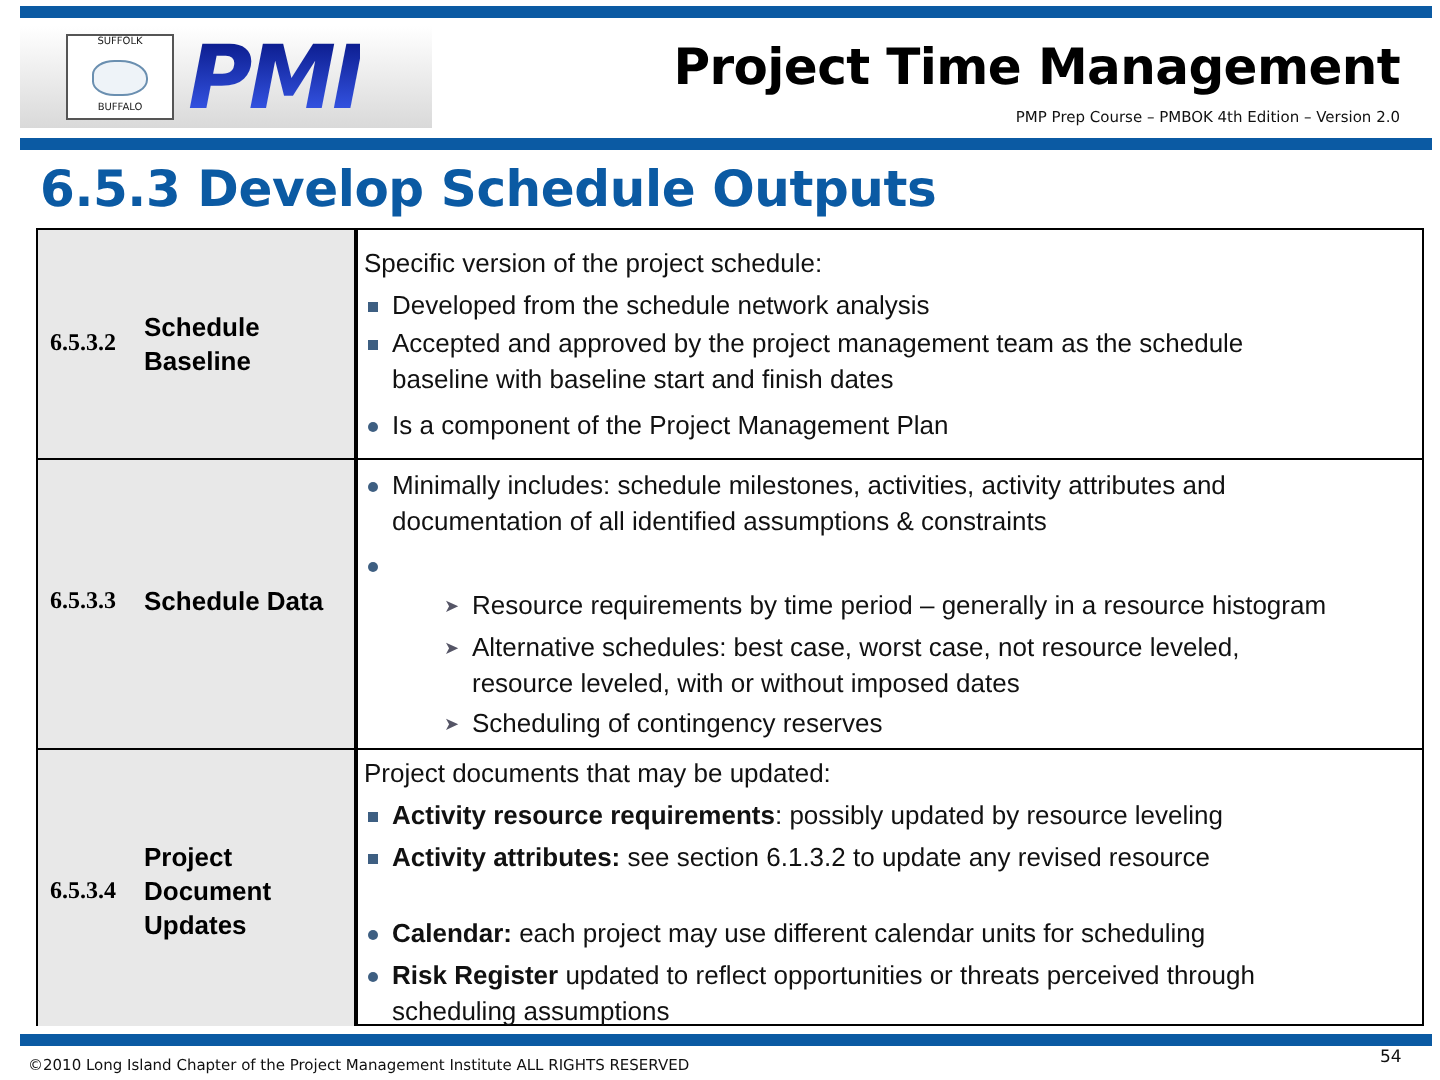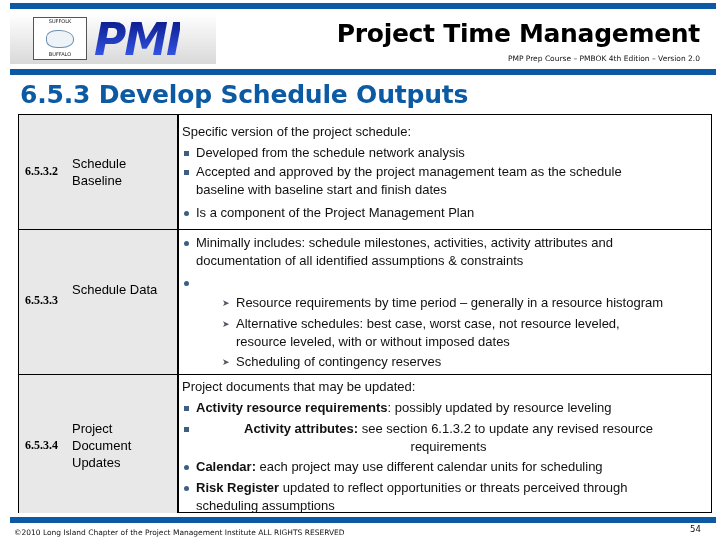--- a/index.html
+++ b/index.html
@@ -70,7 +70,7 @@
     font-family: "Liberation Serif", serif; font-weight: bold; font-size: 12px;
   }
   .sec-name {
-    position: absolute; left: 53px; font-weight: normal; font-size: 13px; line-height: 17px;
+    position: absolute; left: 53px; font-weight: bold; font-size: 13px; line-height: 17px;
   }
 
   .txt { font-size: 13px; color: #111; line-height: 18px; }

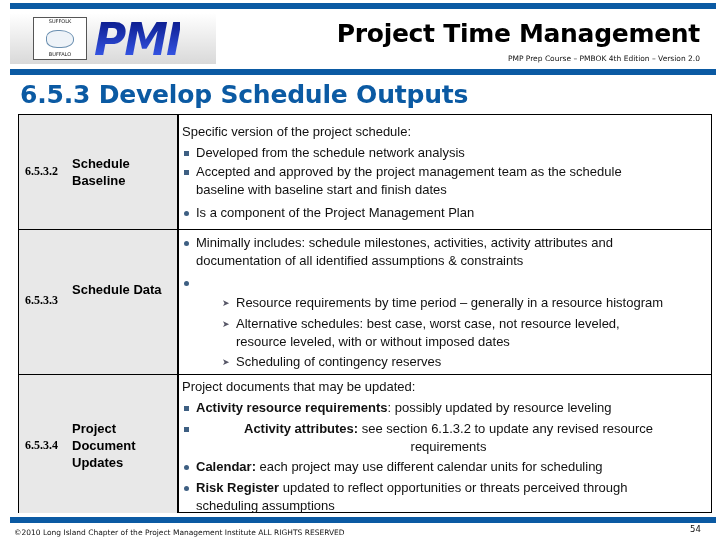--- a/index.html
+++ b/index.html
@@ -147,7 +147,7 @@
   <div class="row" style="top:114px; height:145px;">
     <div class="cell-left">
       <div class="sec-num" style="top:63px;">6.5.3.3</div>
-      <div class="sec-name" style="top:51px;">
+      <div class="sec-name" style="top:62px;">
         <div>Schedule Data</div>
       </div>
     </div>

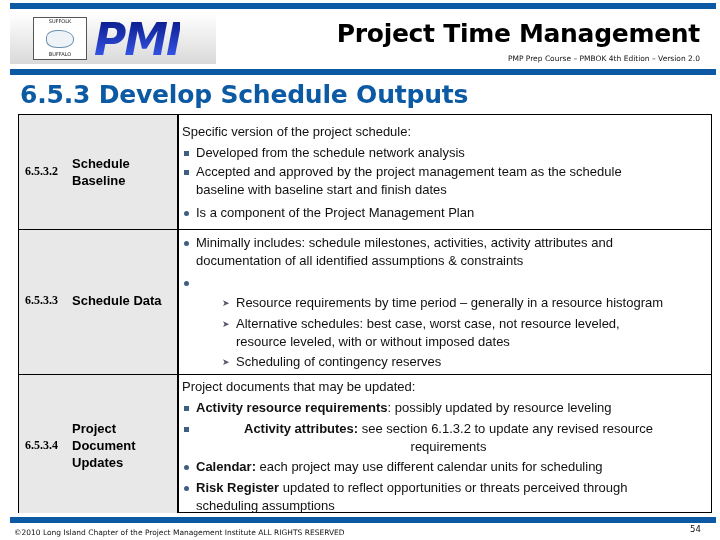--- a/index.html
+++ b/index.html
@@ -191,7 +191,7 @@
         <span class="mk"></span>
         <b>Activity resource requirements</b><span>: possibly updated by resource leveling</span>
       </div>
-      <div class="bul" style="top:45px;text-align:center;">
+      <div class="bul" style="top:45px;">
         <span class="mk"></span>
         <div><b>Activity attributes:</b><span> see section 6.1.3.2 to update any revised resource</span></div>
         <div>requirements</div>

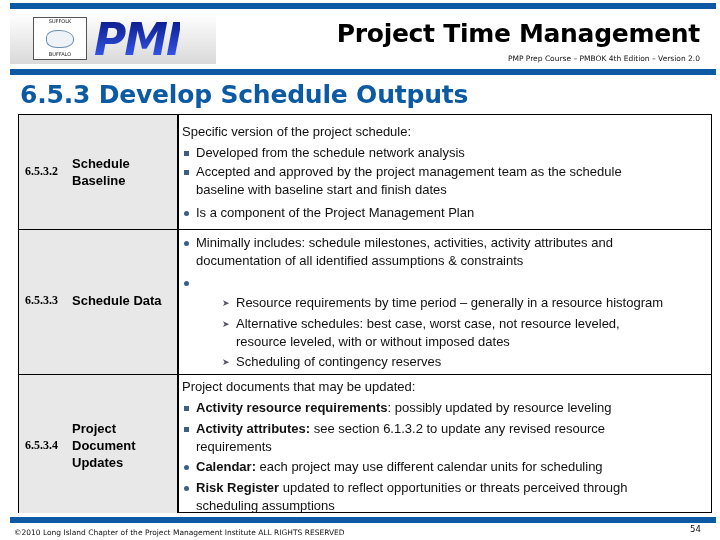--- a/index.html
+++ b/index.html
@@ -194,7 +194,6 @@
       <div class="bul" style="top:45px;">
         <span class="mk"></span>
         <div><b>Activity attributes:</b><span> see section 6.1.3.2 to update any revised resource</span></div>
-        <div>requirements</div>
       </div>
       <div class="bul round" style="top:83px;">
         <span class="mk"></span>

